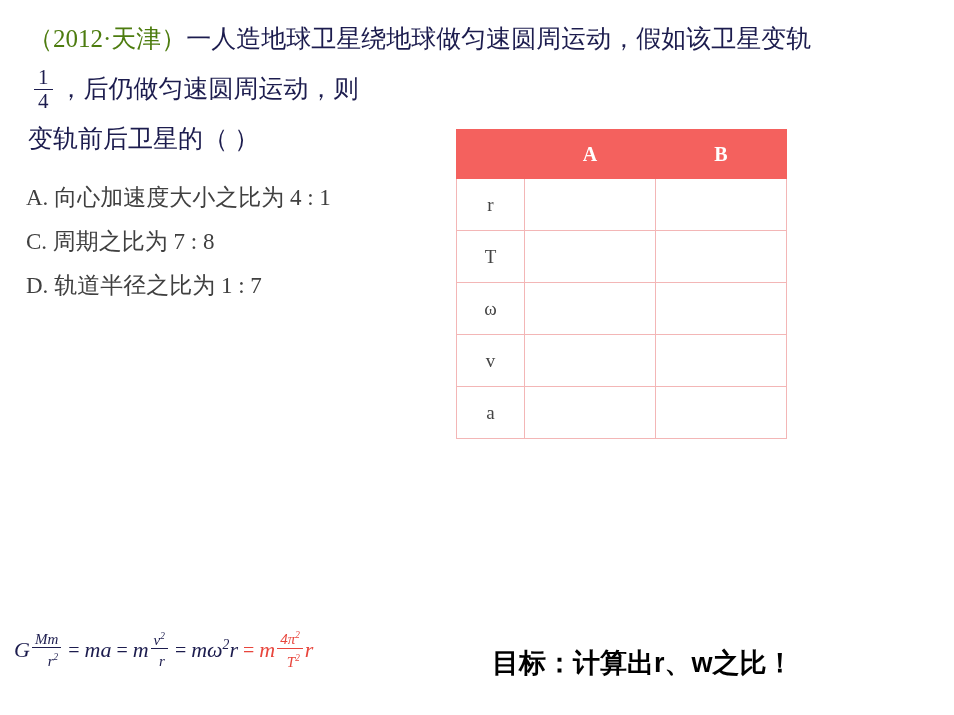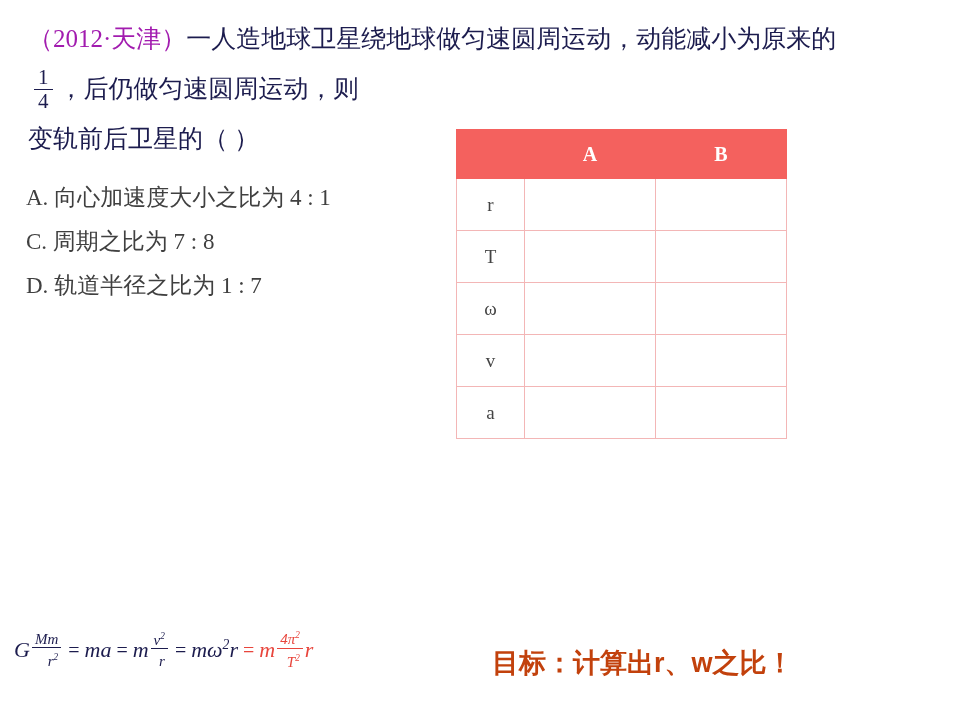--- a/index.html
+++ b/index.html
@@ -33,7 +33,7 @@
     font-family: "Liberation Serif", serif;
   }
   .stem .red {
-    color: #a21caf;
+    color: #4d7c0f;
   }
   .stem .tail {
     display: block;

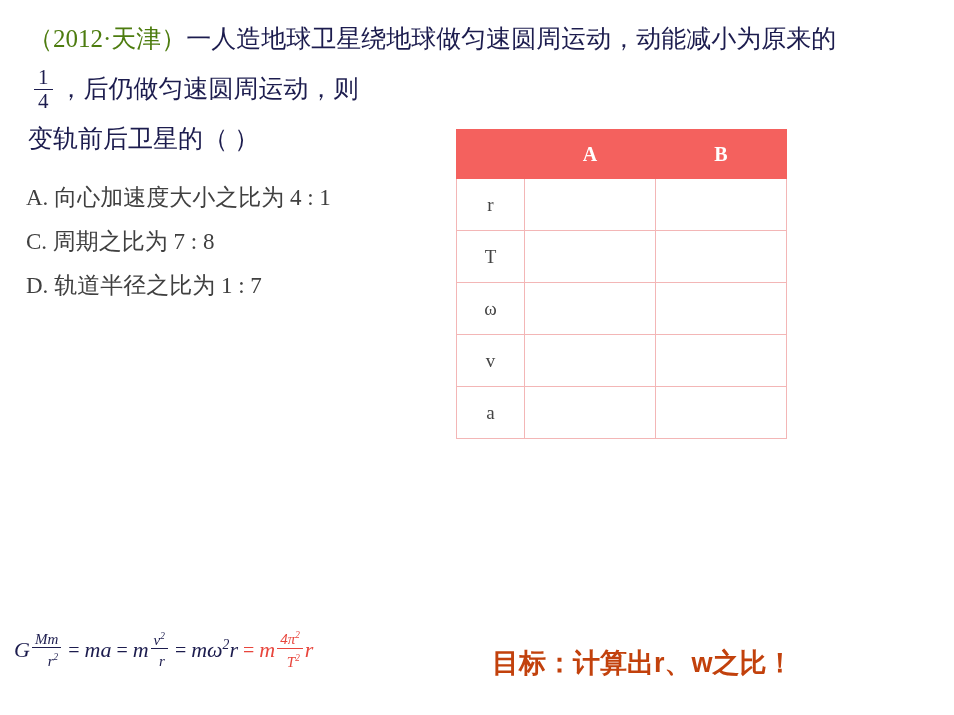--- a/index.html
+++ b/index.html
@@ -174,7 +174,7 @@
 <div class="slide">
 
   <div class="stem">
-    <span class="red">（2012·天津）</span><span>一人造地球卫星绕地球做匀速圆周运动，动能减小为原来的</span><br>
+    <span class="red">（2012·天津）</span><span>一人造地球卫星绕地球做匀速圆周运动，假如该卫星变轨</span><br>
     <span class="frac"><span class="num">1</span><span class="den">4</span></span><span>，后仍做匀速圆周运动，则</span>
     <span class="tail">变轨前后卫星的（    ）</span>
   </div>

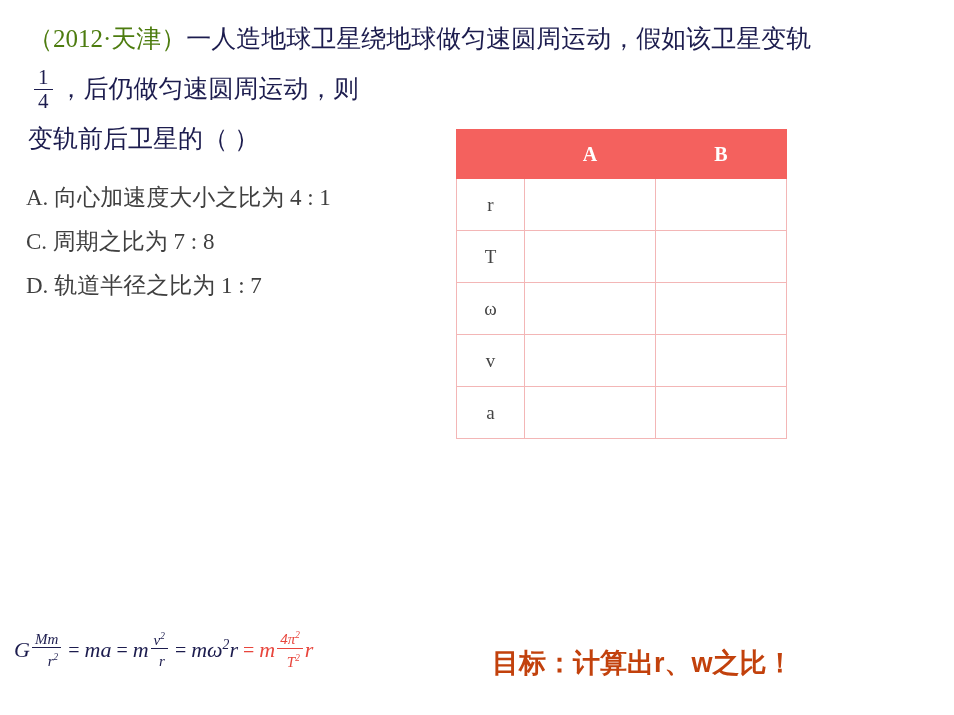--- a/index.html
+++ b/index.html
@@ -163,7 +163,7 @@
     top: 645px;
     font-size: 27px;
     font-weight: bold;
-    color: #c2410c;
+    color: #000000;
     font-family: "Liberation Sans", sans-serif;
     white-space: nowrap;
   }

